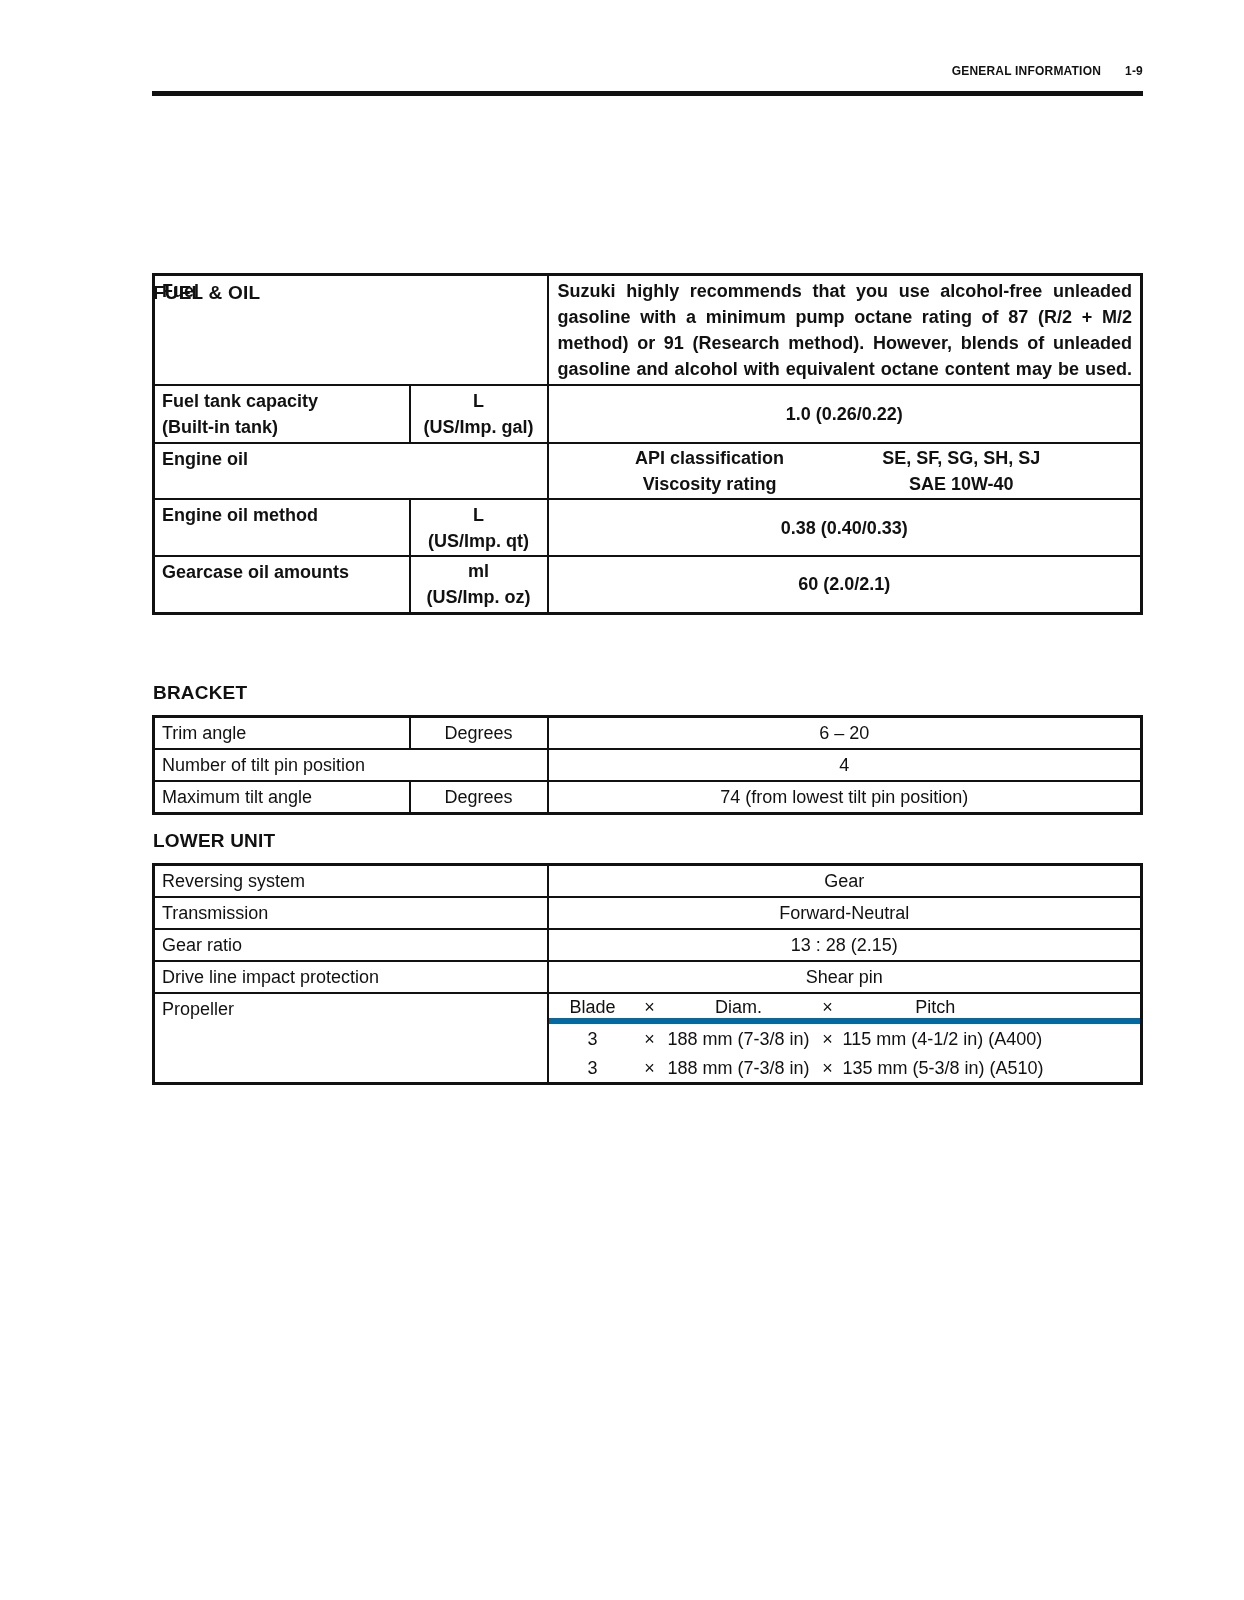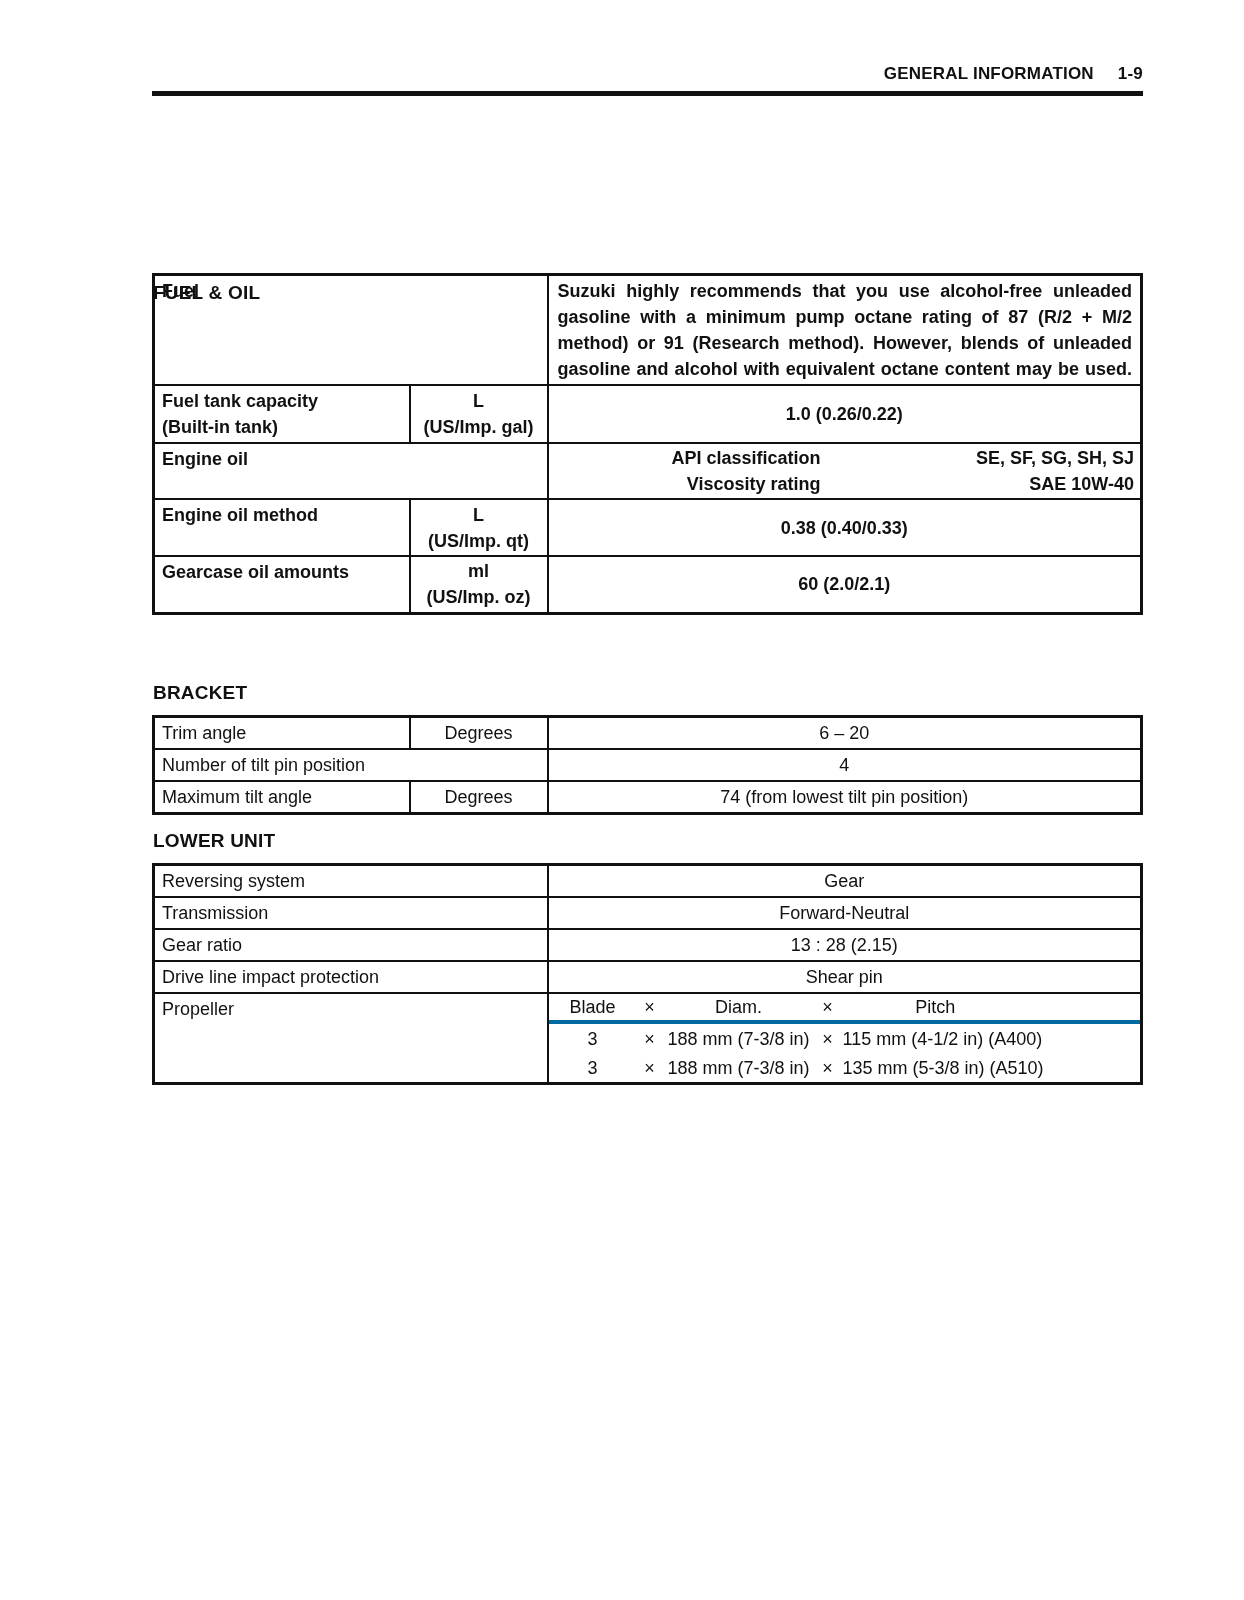--- a/index.html
+++ b/index.html
@@ -21,7 +21,7 @@
     right: 101px;
     display: flex;
     gap: 24px;
-    font-size: 17px;
+    font-size: 12px;
     font-weight: bold;
     letter-spacing: 0.2px;
     align-items: baseline;

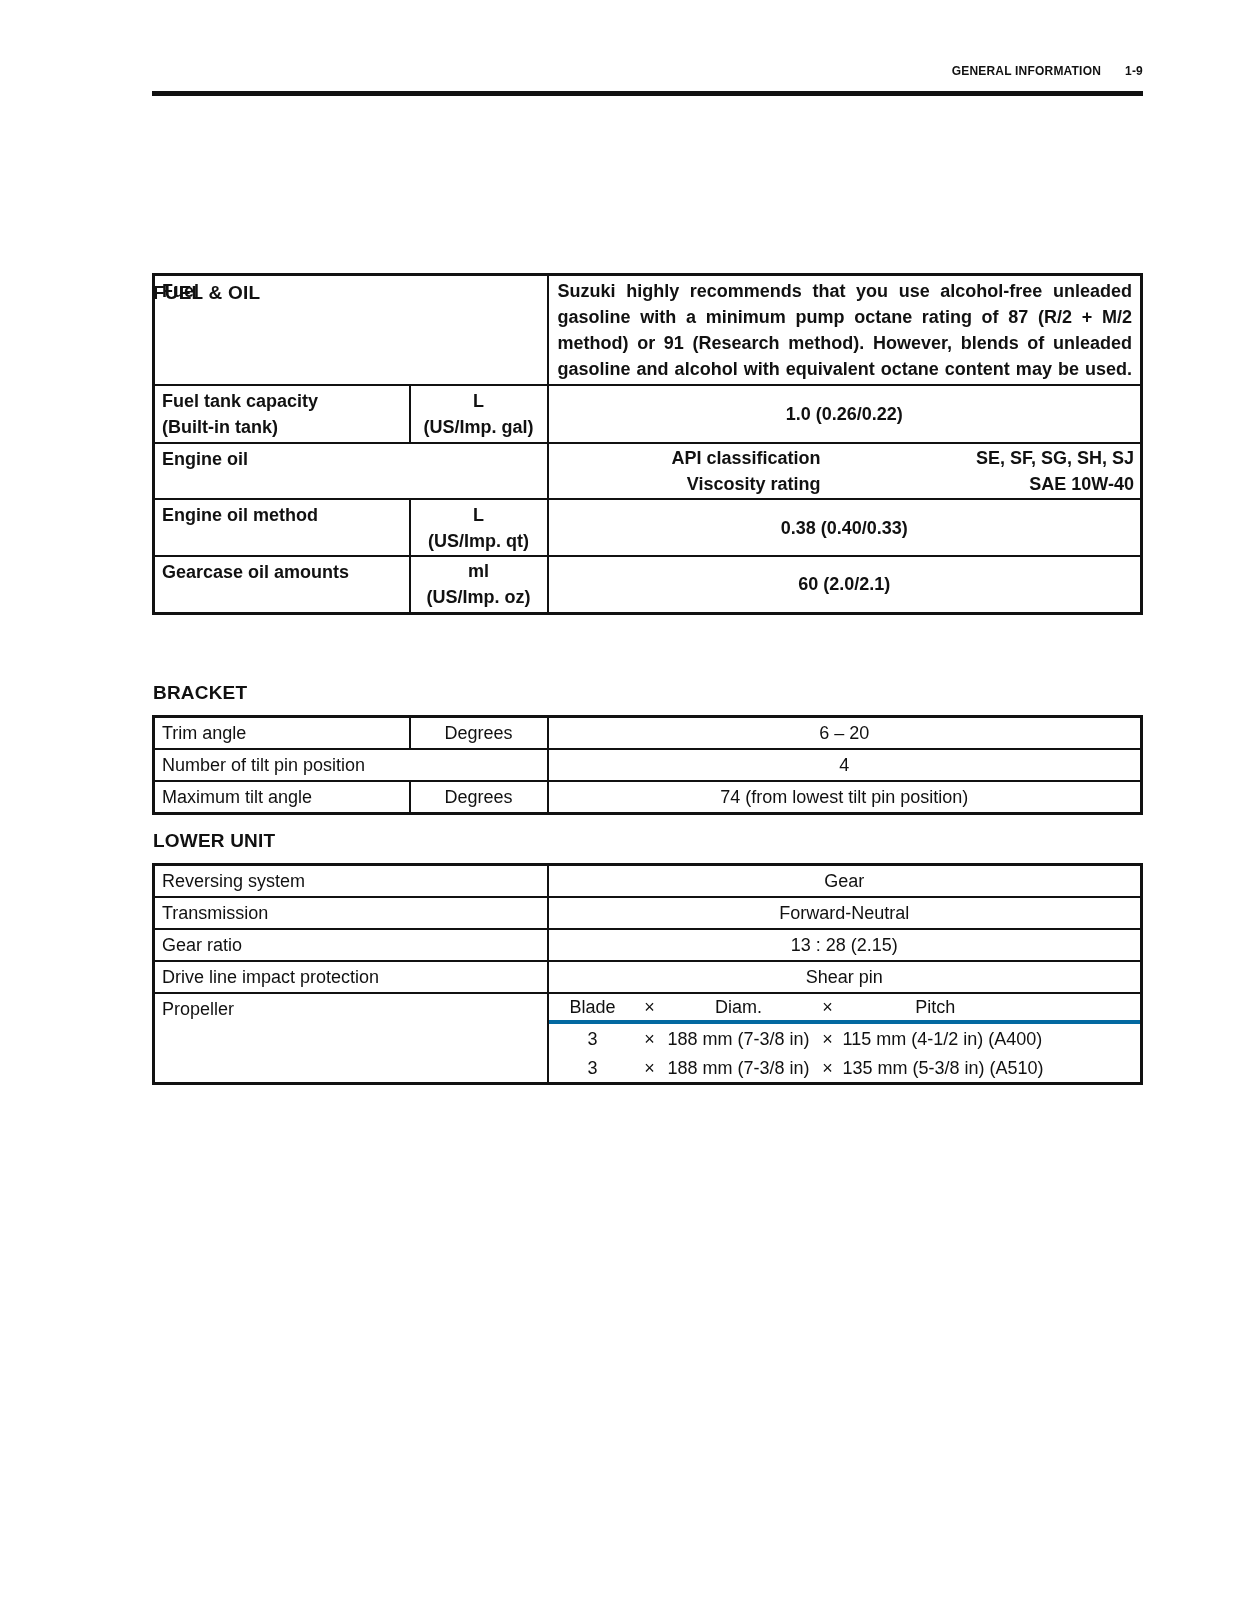--- a/index.html
+++ b/index.html
@@ -87,8 +87,8 @@
     display: grid;
     grid-template-columns: 158px auto;
     column-gap: 0;
-    margin-left: 108px;
-    text-align: right;
+    margin-left: 76px;
+    text-align: center;
   }
   
   td.prop-cell { padding: 0; vertical-align: top; }

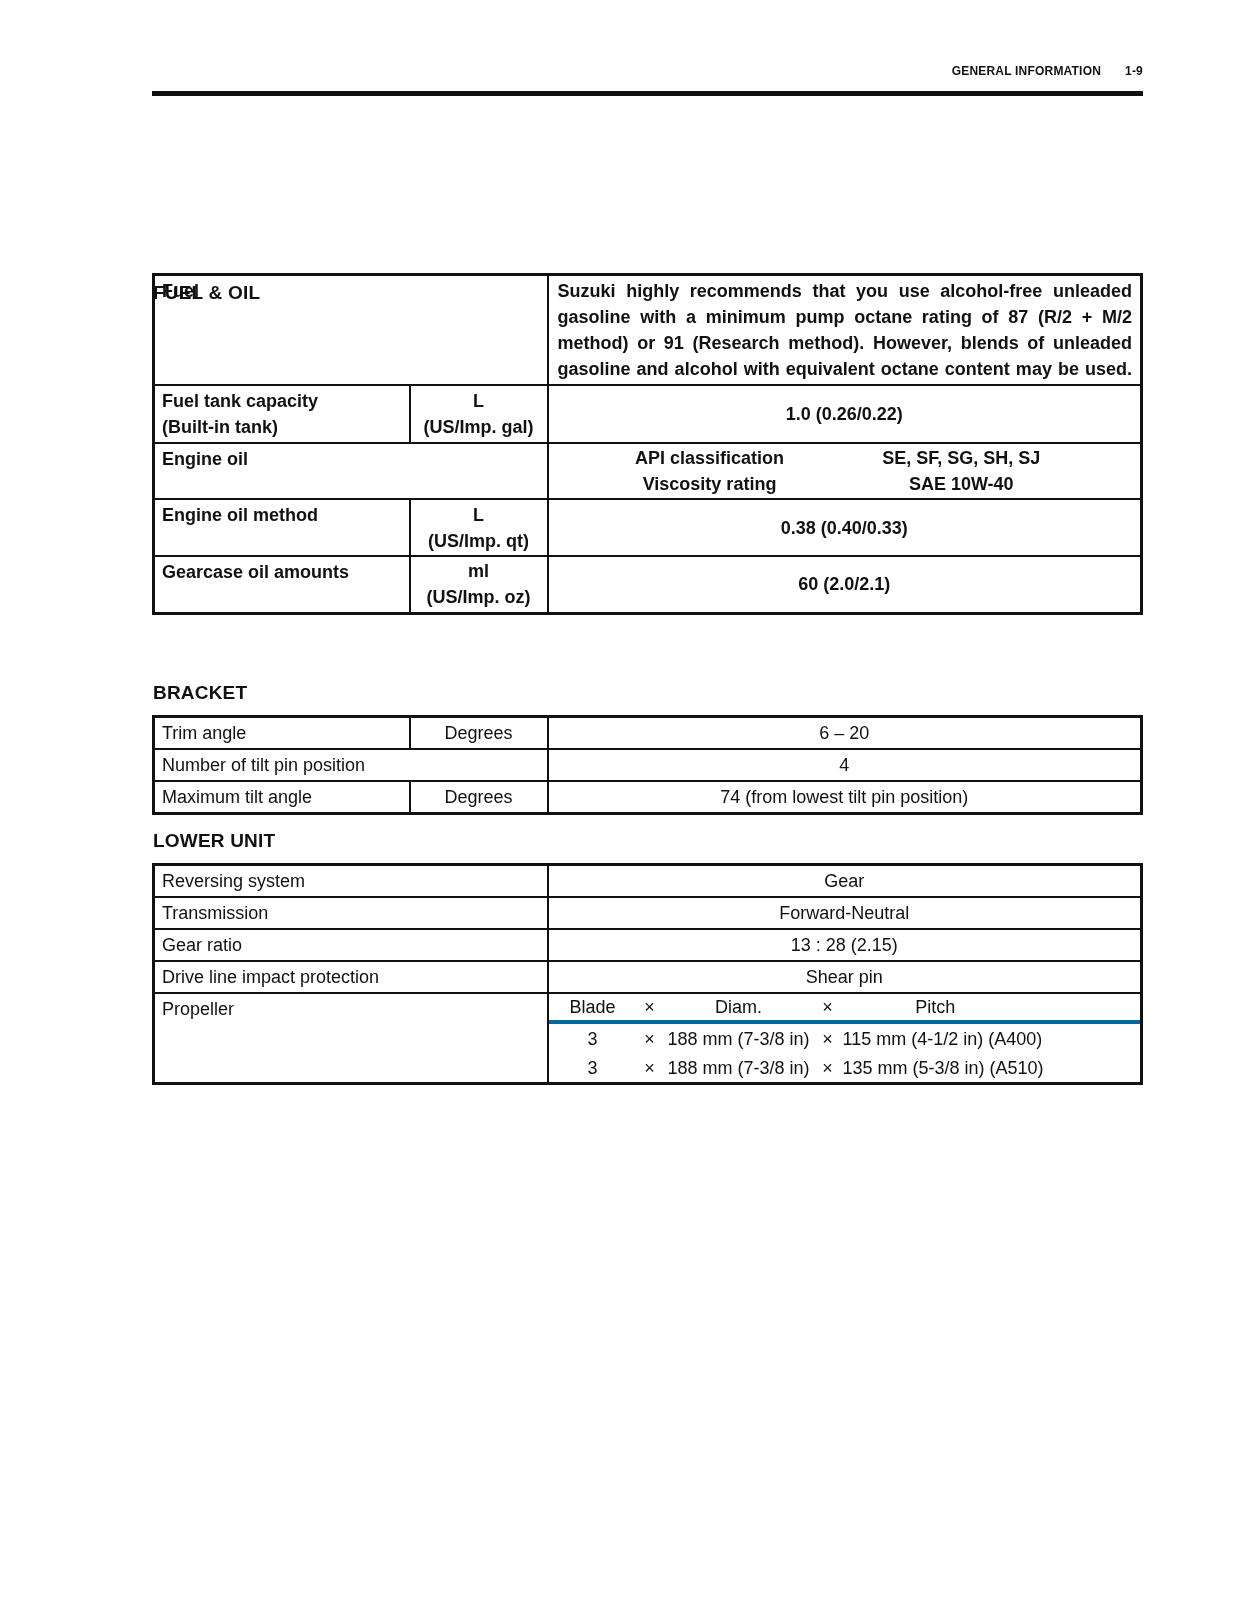--- a/index.html
+++ b/index.html
@@ -98,7 +98,7 @@
     align-items: center;
     height: 29px;
   }
-  .prop-row.hdr { height: 30px; border-bottom: 4px solid #0369a1; }
+  .prop-row.hdr { height: 30px; border-bottom: 6px solid #0369a1; }
   .prop-row span { text-align: center; }
   .prop-row.hdr .p-pitch { padding-right: 110px; }
   .prop-row.spec .p-pitch { text-align: left; padding-left: 2px; }

